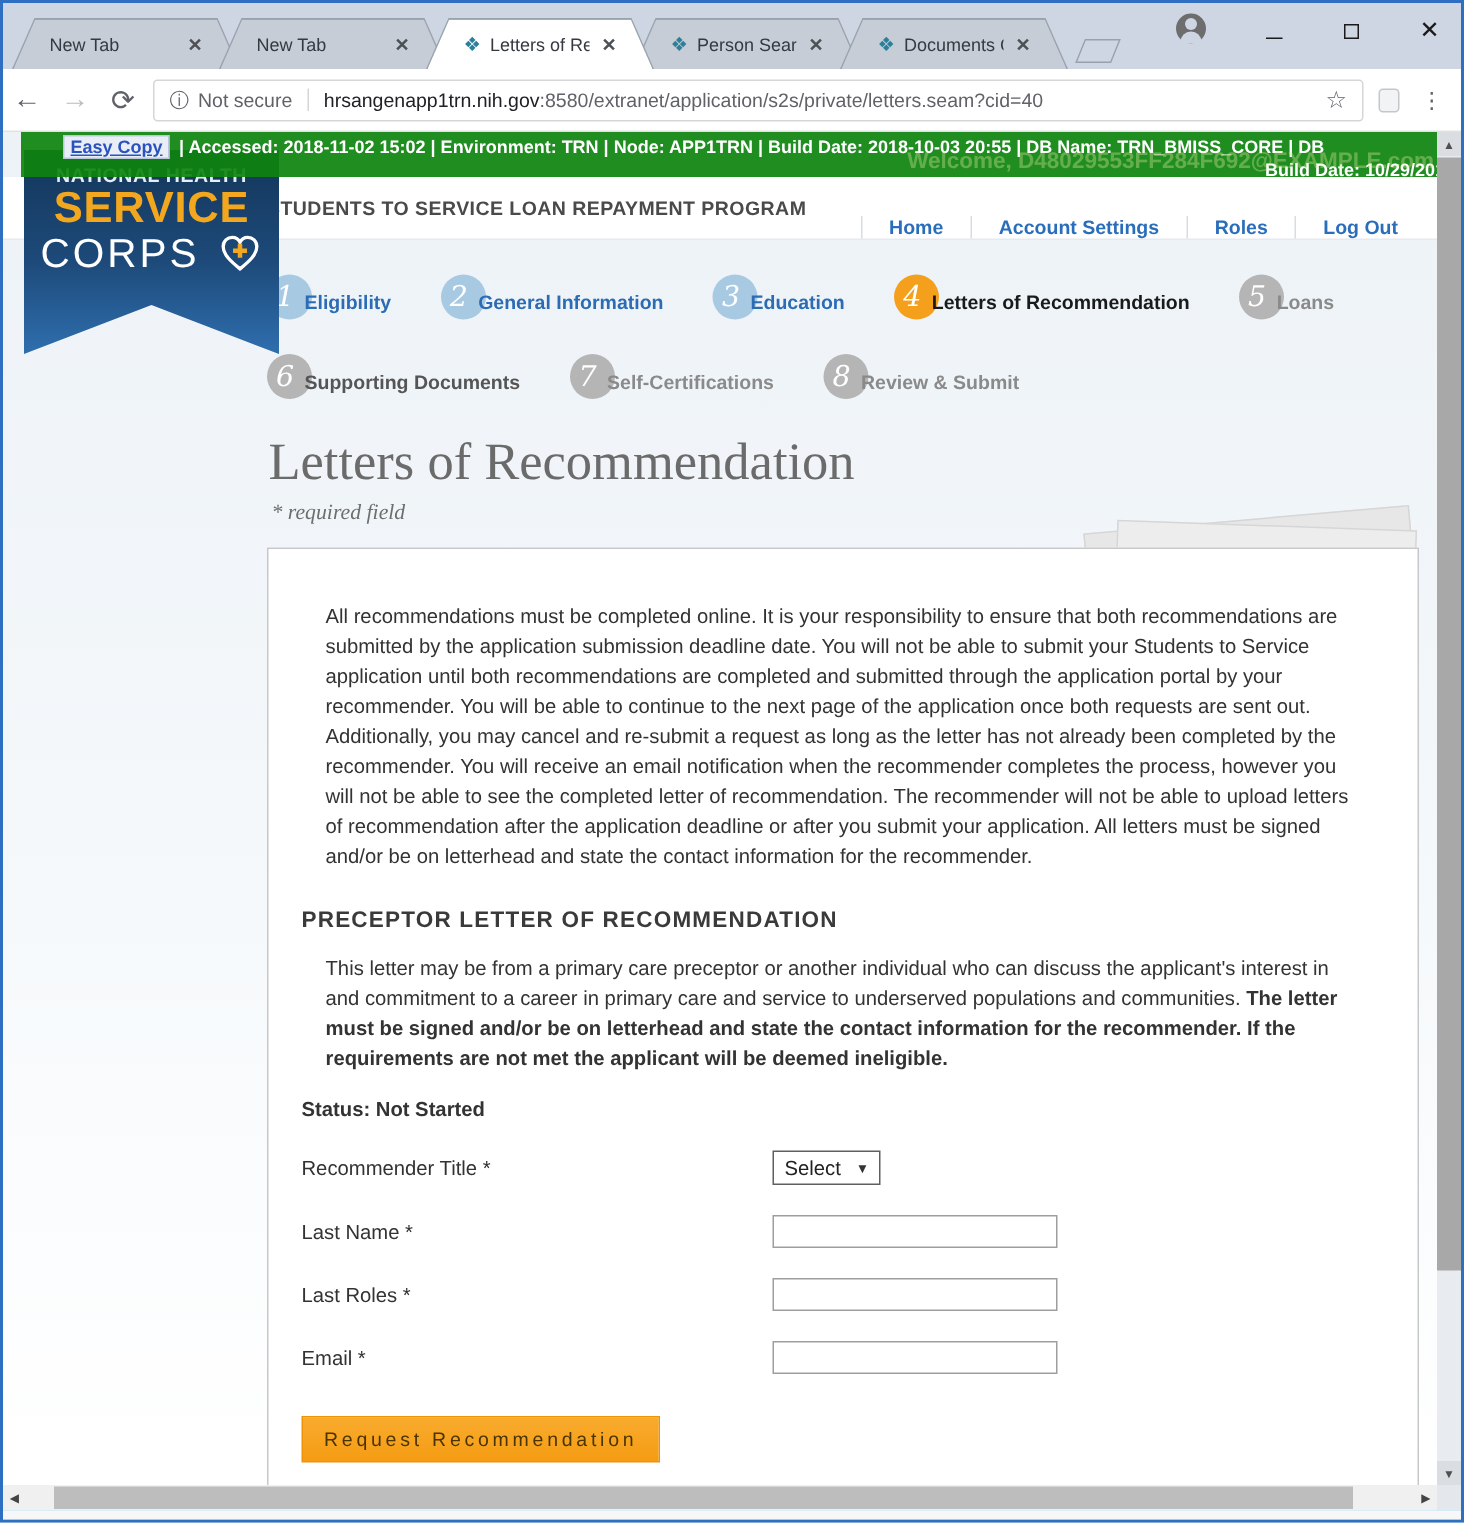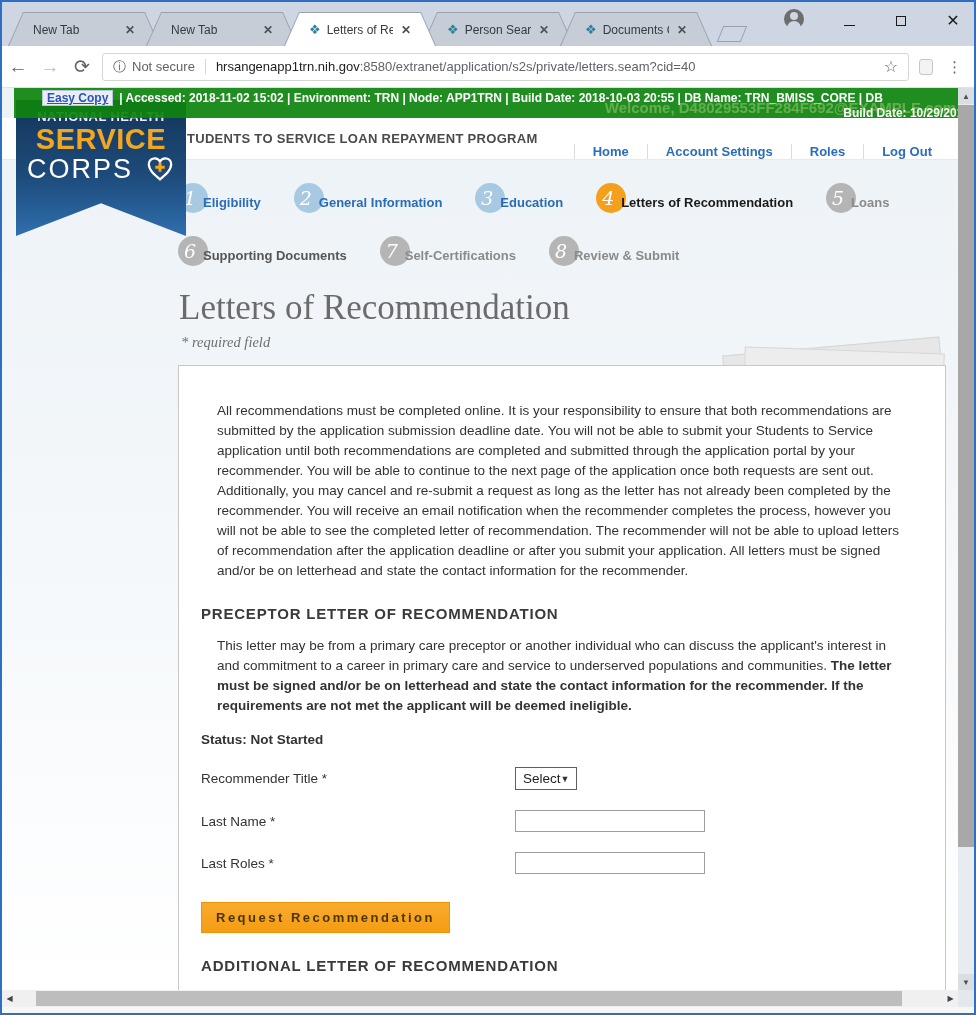--- a/index.html
+++ b/index.html
@@ -97,7 +97,7 @@
   .status-line{margin-top:16px;font-size:13.5px;font-weight:bold;color:#333;}
   .frm-row{display:flex;align-items:center;margin-top:20px;}
   .frm-label{width:314px;font-size:13.5px;color:#333;}
-  .fake-select{display:inline-flex;align-items:center;border:1px solid #5f5f5f;background:#fff;padding:3px 7px;font-size:13.5px;color:#222;}
+  .fake-select{display:inline-flex;align-items:center;gap:10px;border:1px solid #5f5f5f;background:#fff;padding:3px 7px;font-size:13.5px;color:#222;}
   .fake-select .arrow{font-size:9px;color:#333;}
   .frm-input{width:190px;height:22px;border:1px solid #9e9e9e;background:#fff;outline:none;padding:0 4px;font-size:13px;}
   .req-btn{display:inline-block;margin-top:28px;background:linear-gradient(180deg,#f9ab2e,#f59c13);border:1px solid #ef9306;color:#4a3500;font-size:13px;font-weight:bold;letter-spacing:2.5px;padding:7px 14px;cursor:pointer;}

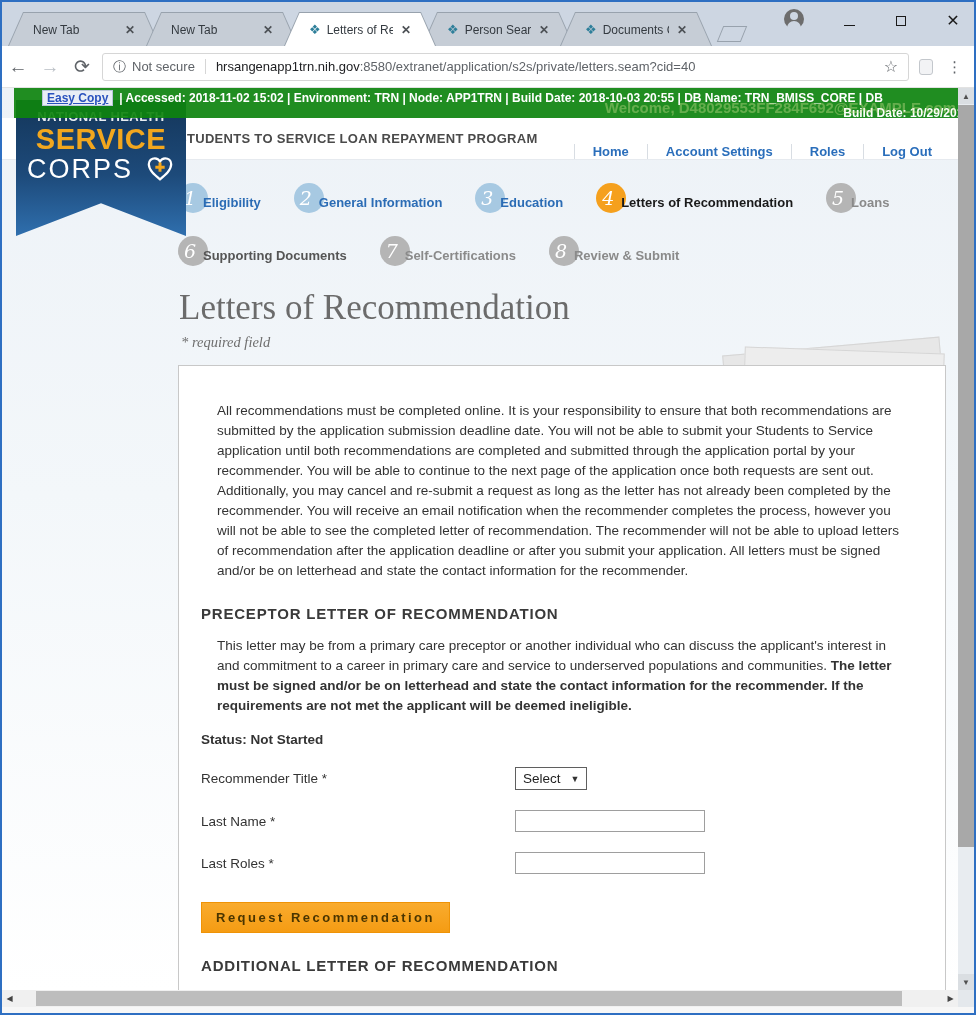--- a/index.html
+++ b/index.html
@@ -292,6 +292,10 @@
         <input class="frm-input" type="text" style="">
       </div>
 
+      <div class="frm-row">
+        <span class="frm-label">Email *</span>
+        <input class="frm-input" type="text" style="">
+      </div>
 
       <button class="req-btn">Request Recommendation</button>
 

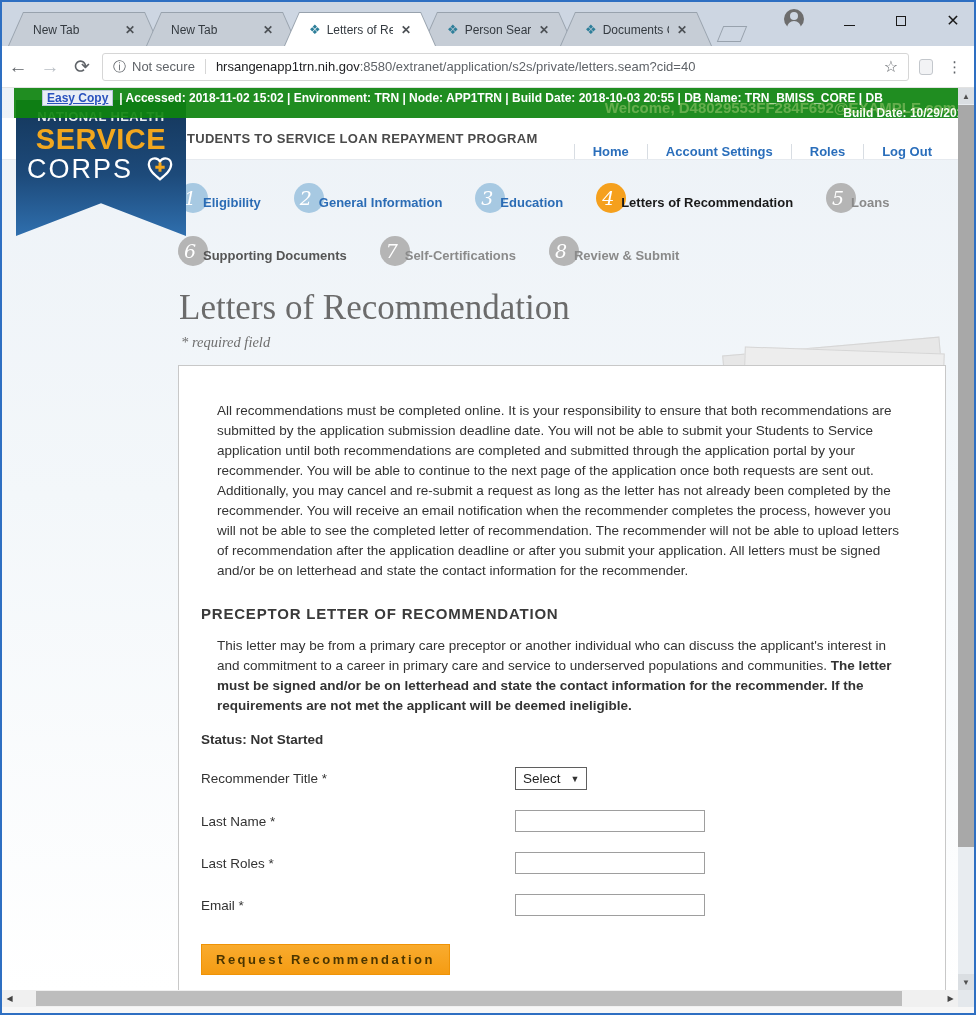--- a/index.html
+++ b/index.html
@@ -100,7 +100,7 @@
   .fake-select{display:inline-flex;align-items:center;gap:10px;border:1px solid #5f5f5f;background:#fff;padding:3px 7px;font-size:13.5px;color:#222;}
   .fake-select .arrow{font-size:9px;color:#333;}
   .frm-input{width:190px;height:22px;border:1px solid #9e9e9e;background:#fff;outline:none;padding:0 4px;font-size:13px;}
-  .req-btn{display:inline-block;margin-top:28px;background:linear-gradient(180deg,#f9ab2e,#f59c13);border:1px solid #ef9306;color:#4a3500;font-size:13px;font-weight:bold;letter-spacing:2.5px;padding:7px 14px;cursor:pointer;}
+  .req-btn{display:inline-block;margin-top:28px;background:linear-gradient(180deg,#f9ab2e,#f59c13);border:1px solid #ef9306;color:#4a3500;font-size:13px;font-weight:normal;letter-spacing:2.5px;padding:7px 14px;cursor:pointer;}
 
   
   .vscroll{position:absolute;right:0;top:86px;width:16px;height:902px;background:#e8ecf0;z-index:9;}

